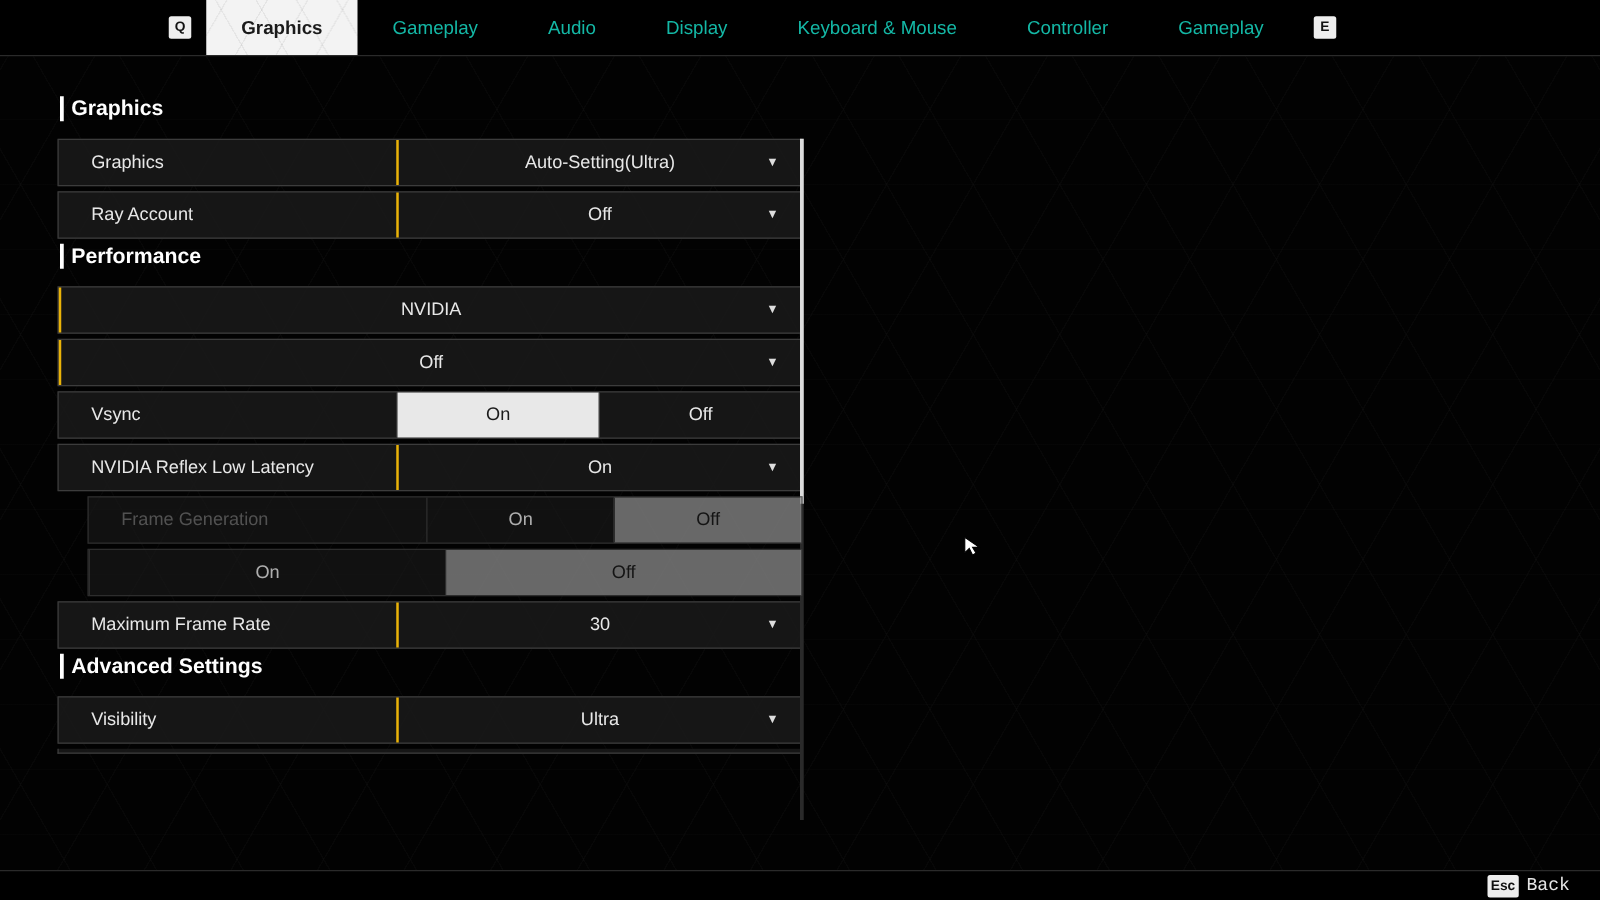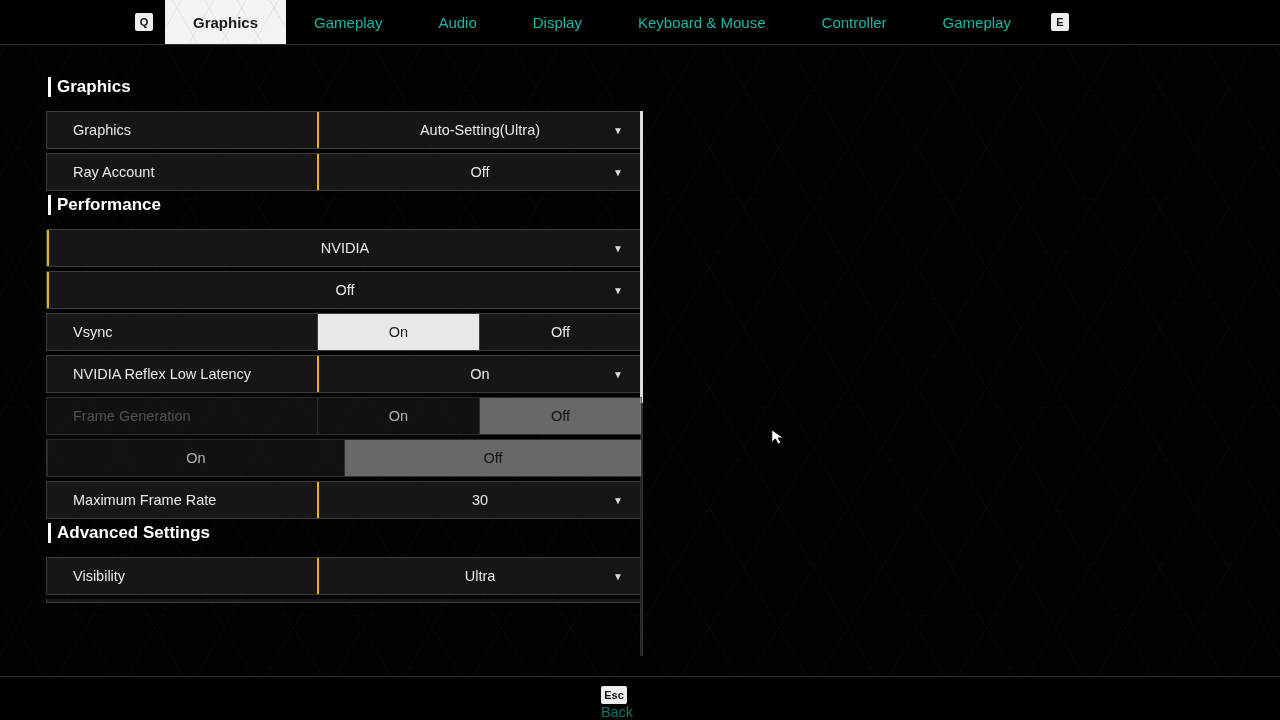--- a/index.html
+++ b/index.html
@@ -79,7 +79,7 @@
     border:1px solid #3c3c3c;
     background: rgba(26,26,26,0.85);
   }
-  .row.disabled { opacity:0.75; }
+  .row.disabled { opacity:0.75;margin-left:24px; }
   .row.disabled .label { color:#6c6c6c; }
   .label {
     width:270px; flex:0 0 270px;

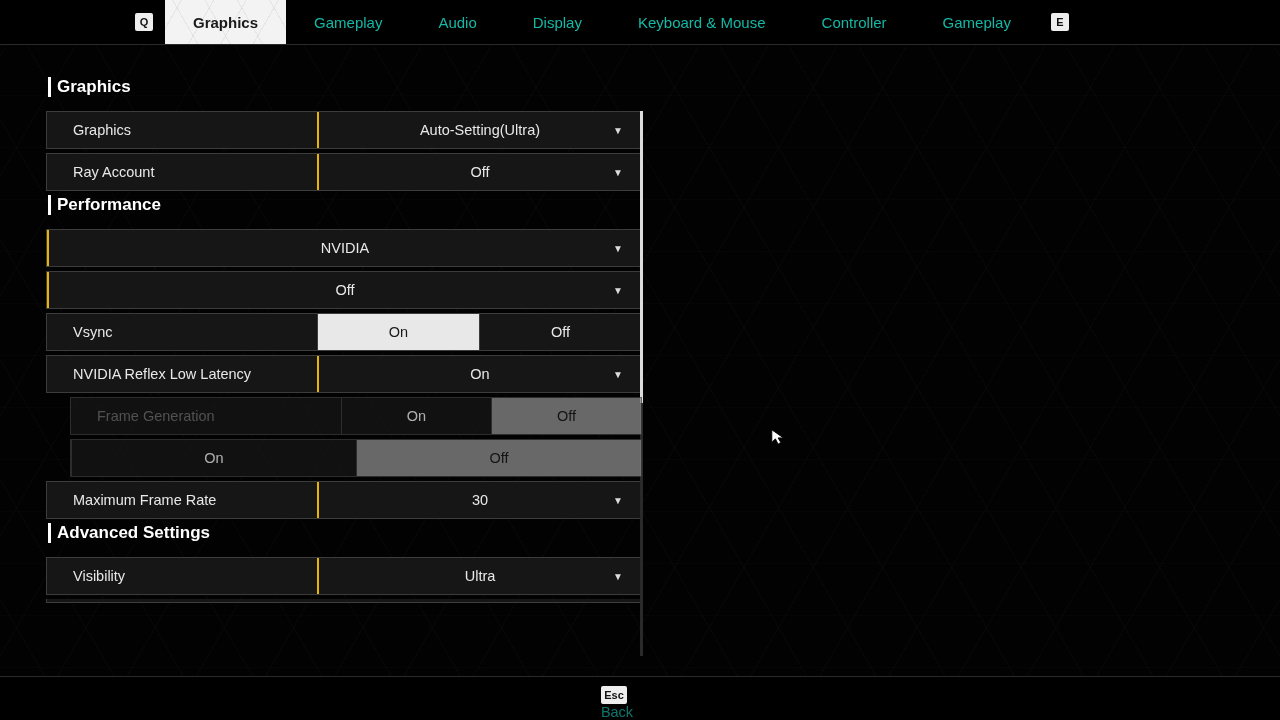--- a/index.html
+++ b/index.html
@@ -127,13 +127,12 @@
   
   .footer {
     position:absolute; left:0; right:0; bottom:0;
-    height:44px;
+    height:24px;
     border-top:1px solid #2a2a2a;
     background:#000;
     display:flex; align-items:center; justify-content:flex-end;
-    padding-right:46px;
+    padding-right:24px;
     z-index:2;
-    flex-direction:column;
   }
   .footer .key { margin-right:6px; min-width:22px; }
   .footer-label { font-size:14.5px; color:#0f766e; }

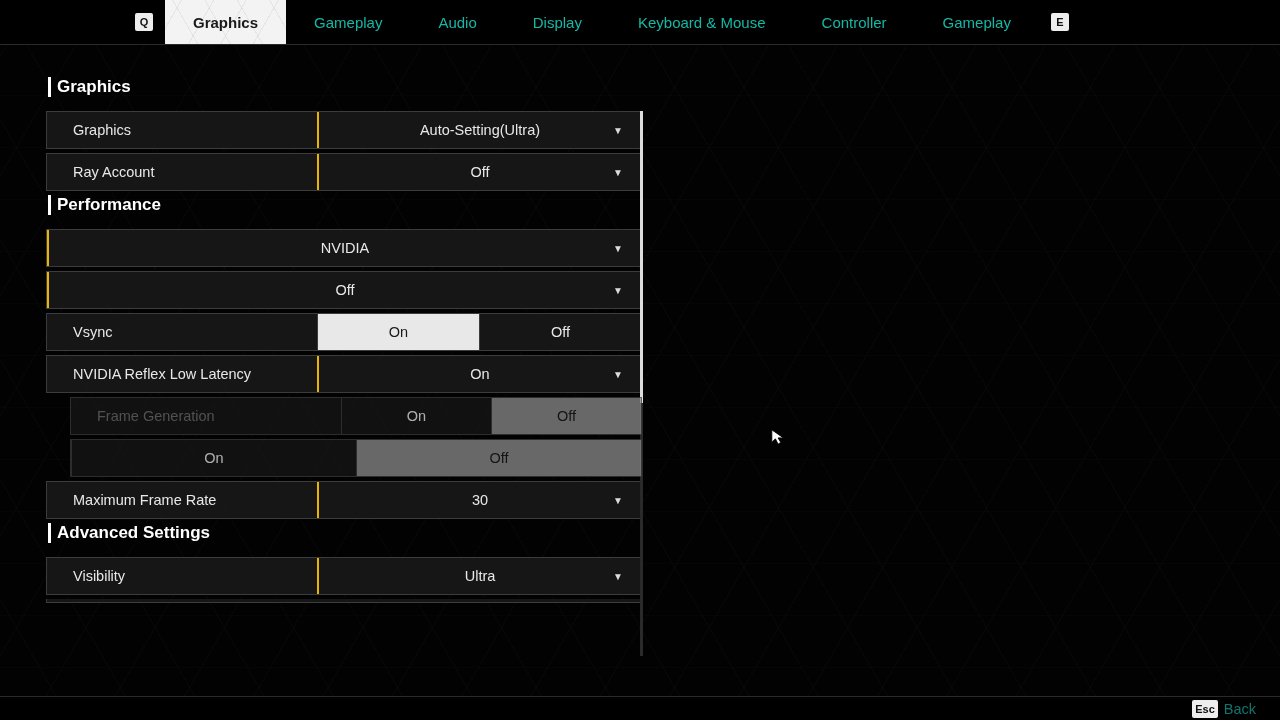--- a/index.html
+++ b/index.html
@@ -135,7 +135,7 @@
     z-index:2;
   }
   .footer .key { margin-right:6px; min-width:22px; }
-  .footer-label { font-size:14.5px; color:#0f766e; }
+  .footer-label { font-size:14.5px; color:#e5e5e5;font-family:Liberation Mono, monospace; }
 
   
   .cursor {

